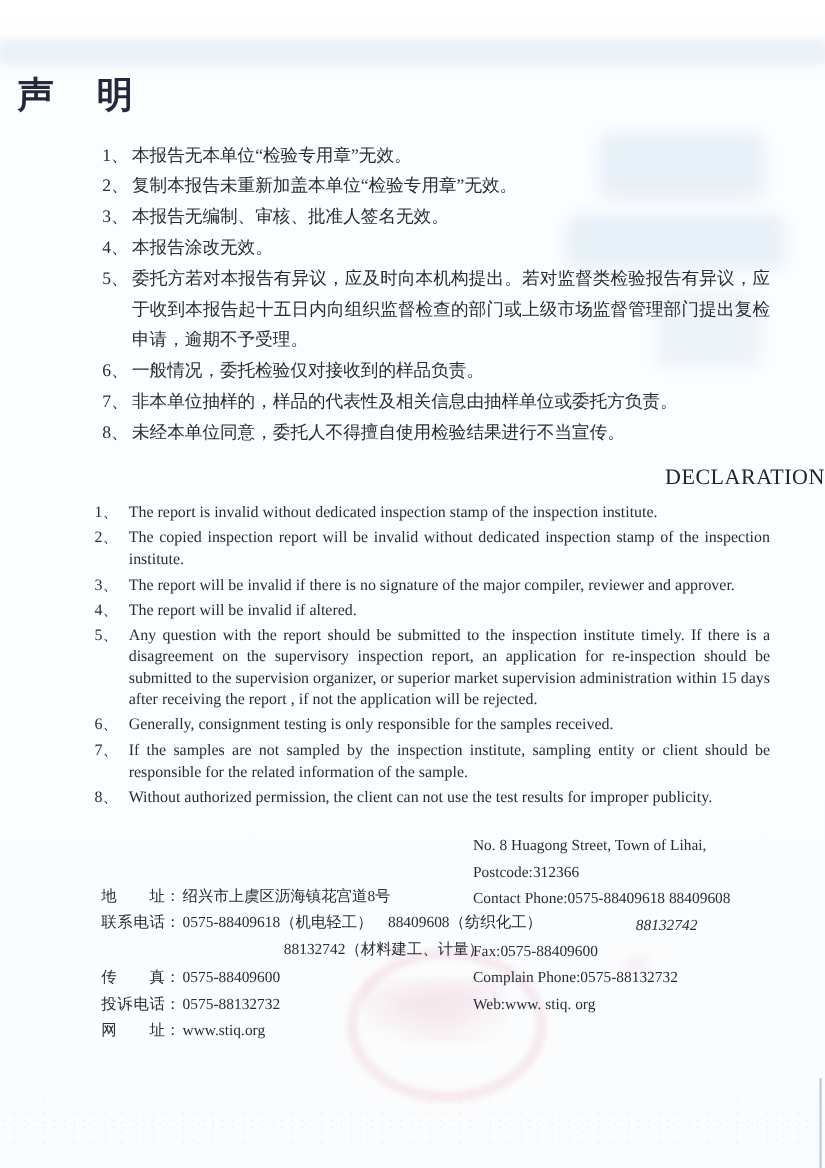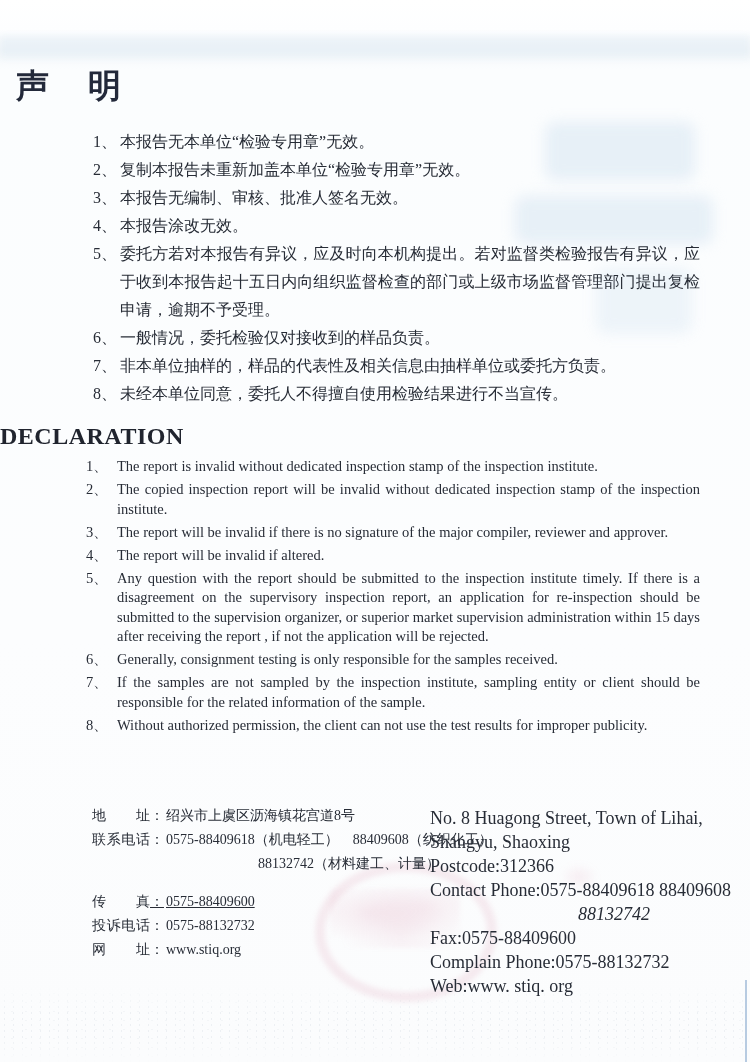--- a/index.html
+++ b/index.html
@@ -85,9 +85,9 @@
     position: absolute;
     left: 0; top: 423px; width: 750px;
     margin: 0;
-    text-align: left;
-    font-size: 24px;
-    font-weight: 700;
+    text-align: right;
+    font-size: 20px;
+    font-weight: 400;
     letter-spacing: 0.5px;
     color: #20242e;
   }

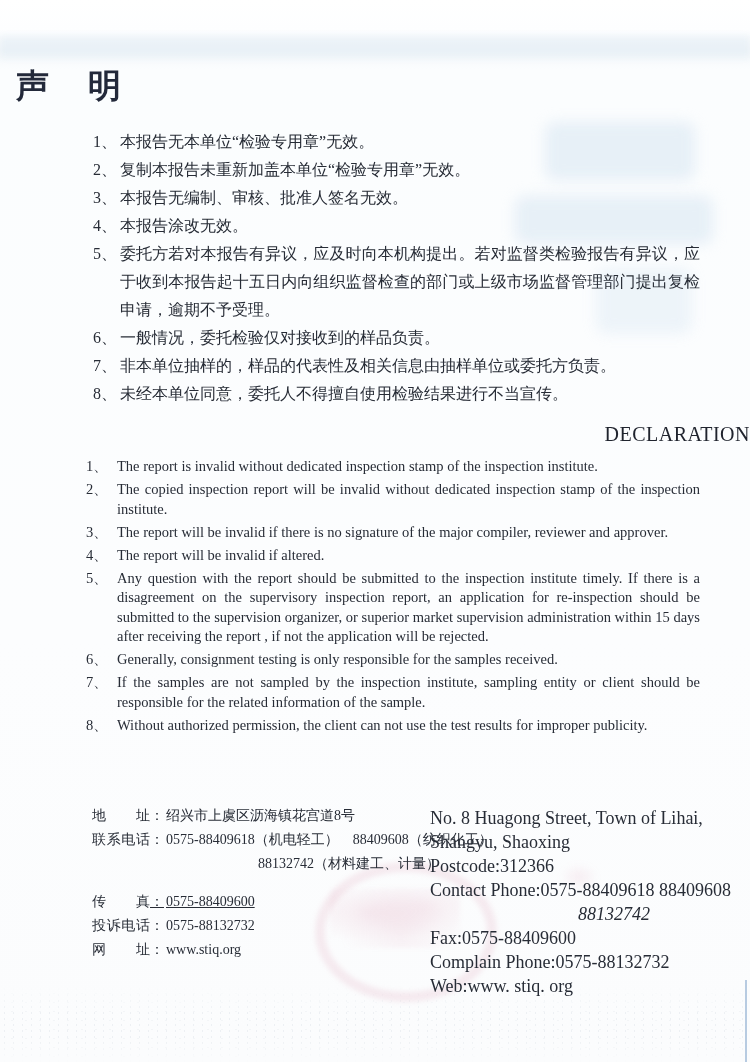--- a/index.html
+++ b/index.html
@@ -133,8 +133,8 @@
 
   .contact-en {
     position: absolute;
-    left: 430px; top: 808px; width: 305px;
-    font-size: 18px;
+    left: 430px; top: 760px; width: 305px;
+    font-size: 14px;
     line-height: 20px;
   }
   .contact-en .e-row { margin-bottom: 4px; white-space: nowrap; }

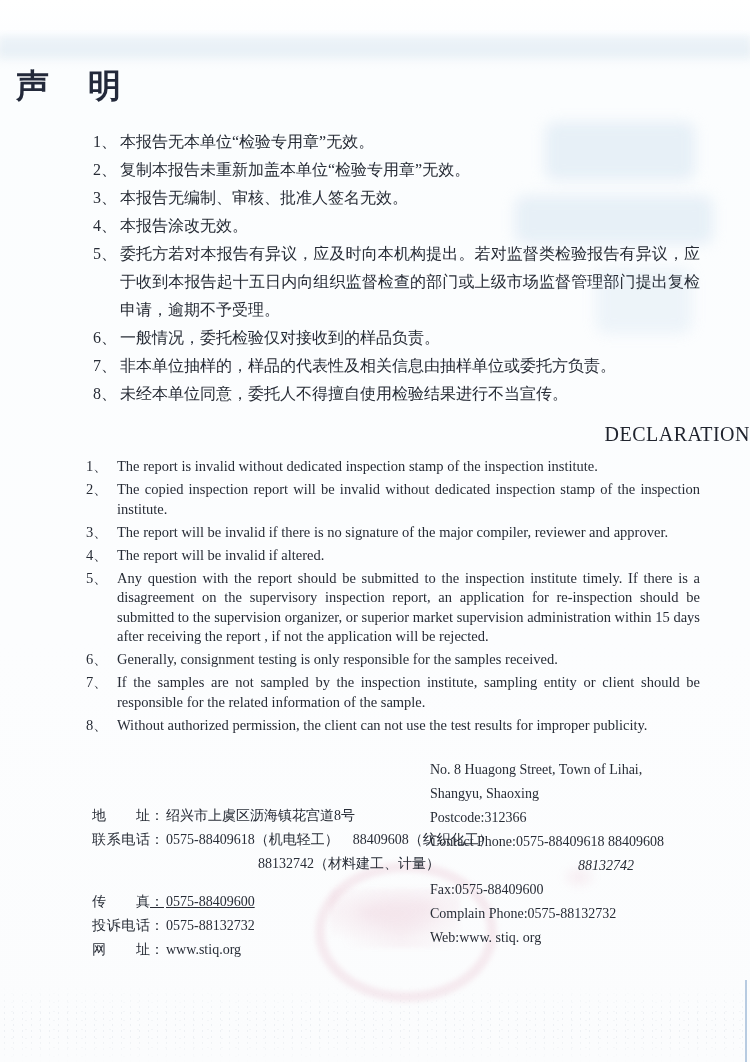--- a/index.html
+++ b/index.html
@@ -240,7 +240,6 @@
 
   <div class="contact-en">
     <div class="e-row">No. 8 Huagong Street, Town of Lihai,</div>
-    <div class="e-row">Shangyu, Shaoxing</div>
     <div class="e-row">Postcode:312366</div>
     <div class="e-row">Contact Phone:0575-88409618 88409608</div>
     <div class="e-row indent">88132742</div>

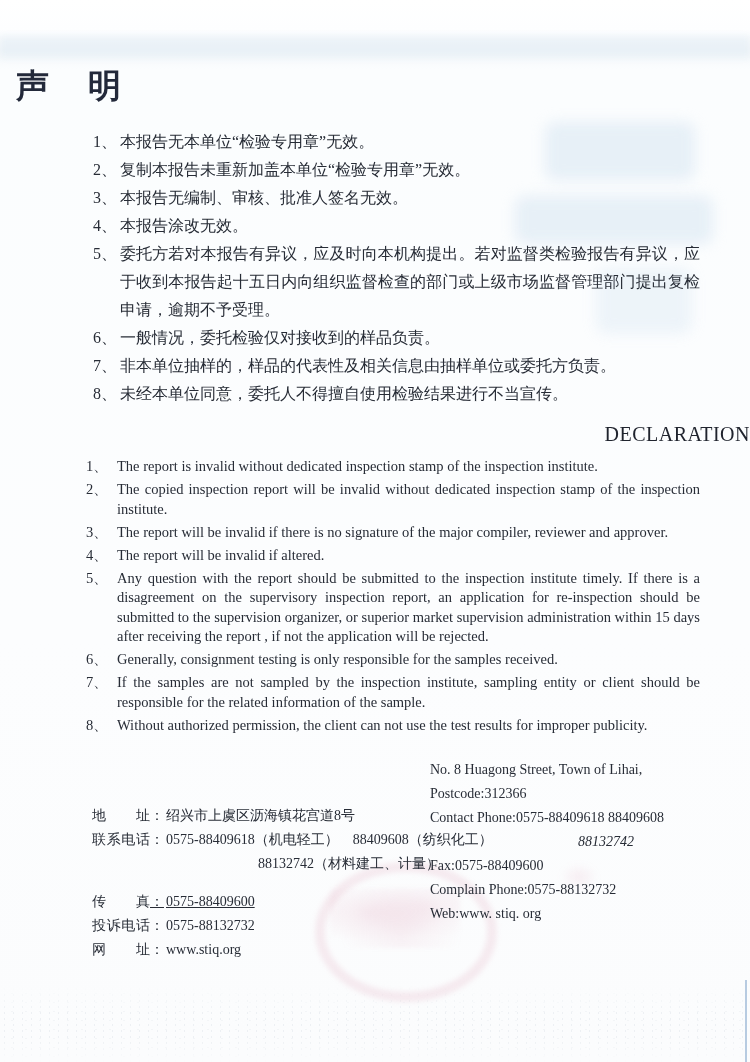--- a/index.html
+++ b/index.html
@@ -129,7 +129,7 @@
   }
   .contact-cn .c-colon { margin-right: 2px; }
   .contact-cn .c-cont { padding-left: 94px; text-align: right; }
-  .contact-cn .gap-top { margin-top: 18px; text-decoration: underline; }
+  .contact-cn .gap-top { margin-top: 6px; }
 
   .contact-en {
     position: absolute;

